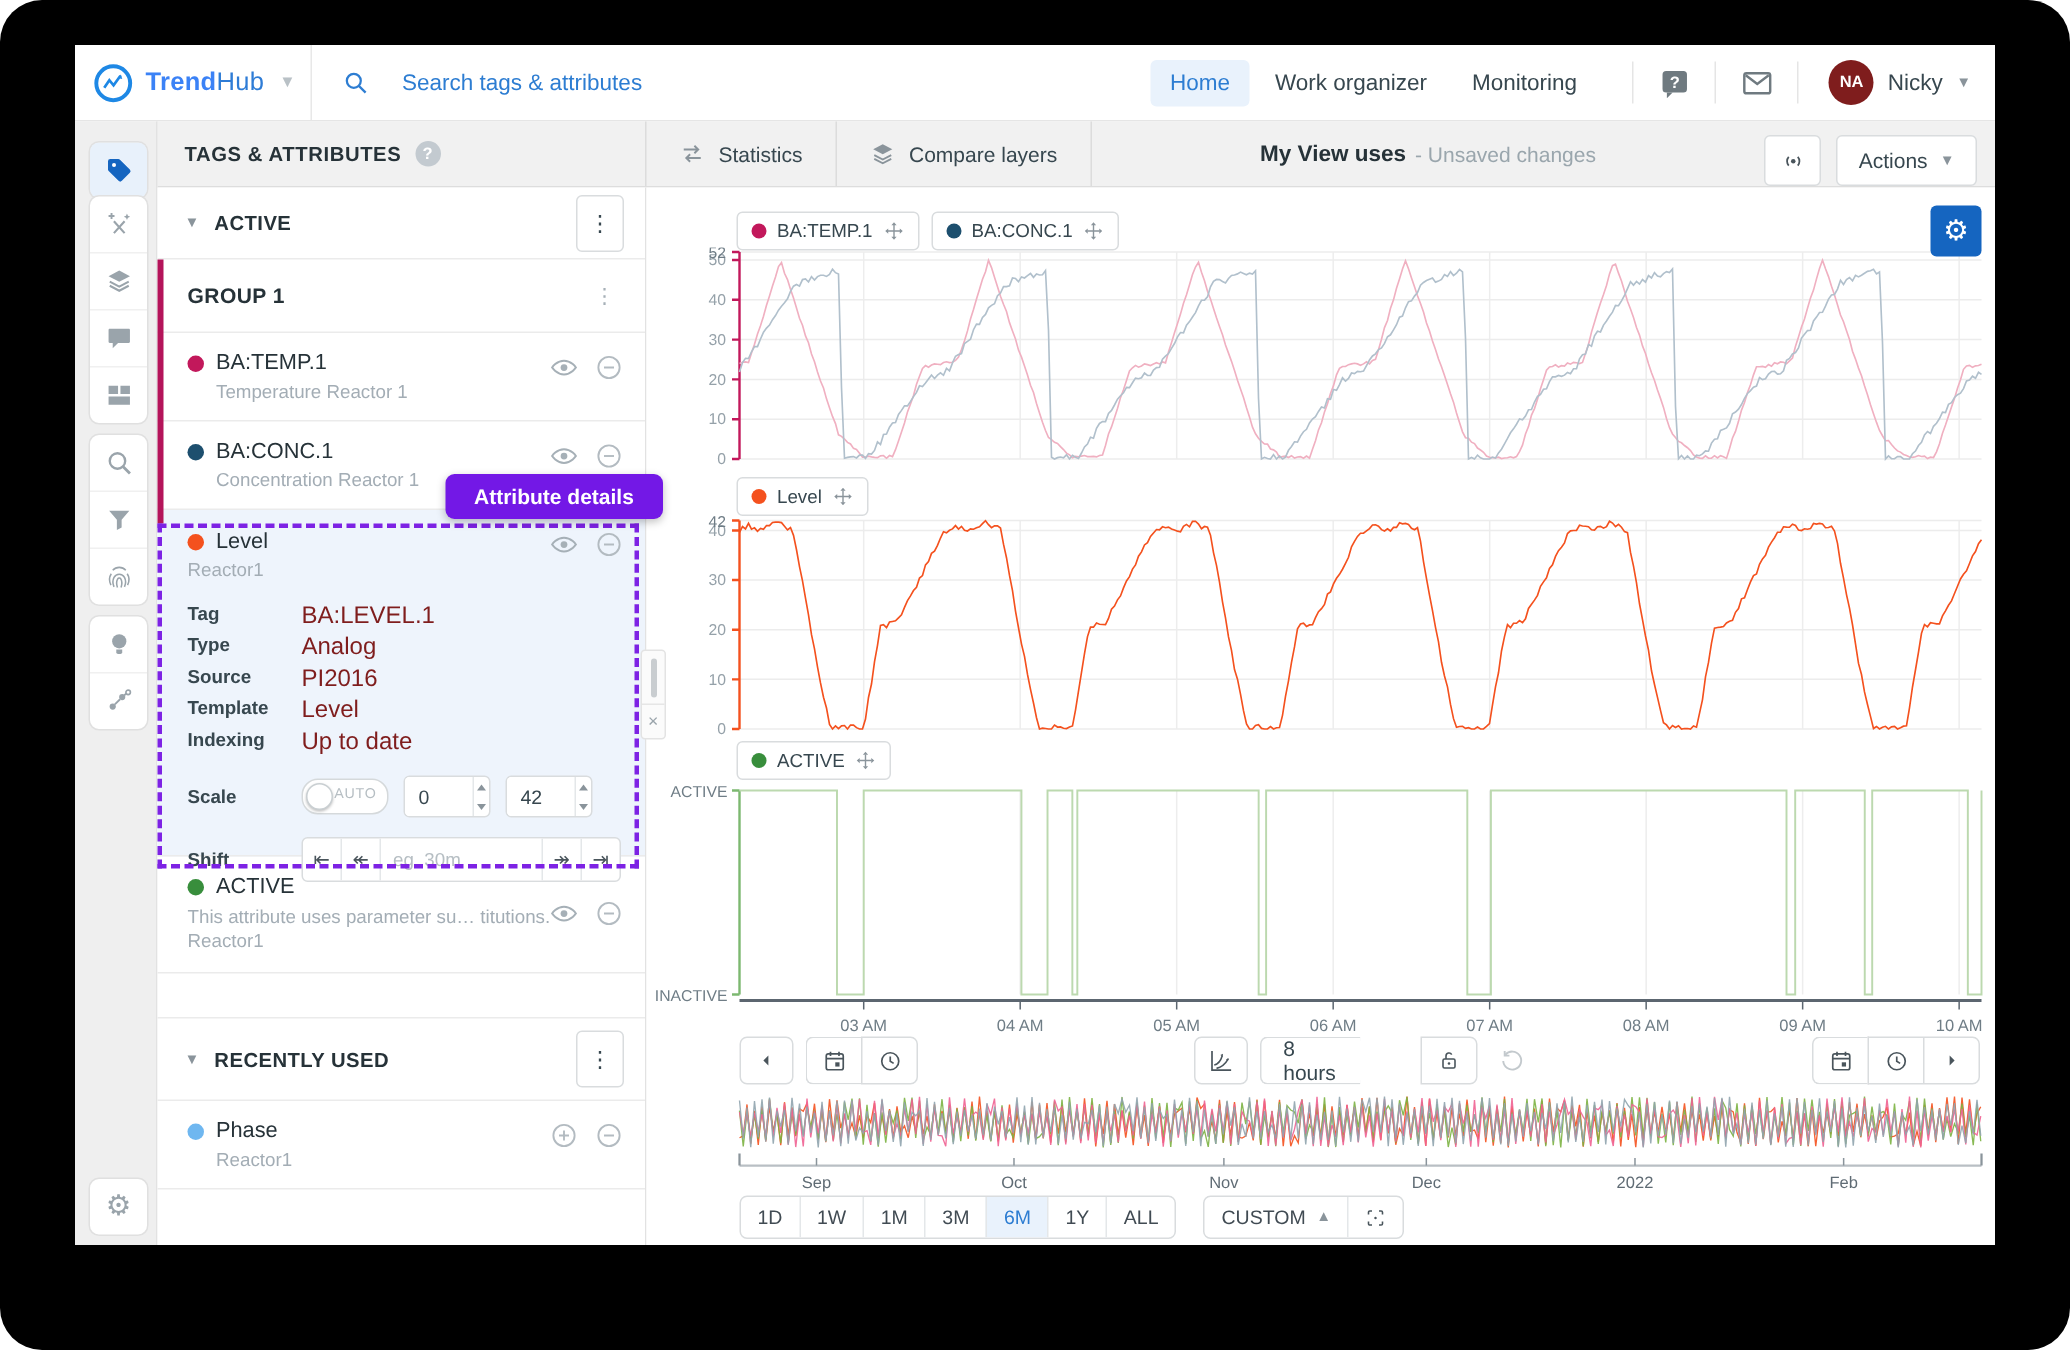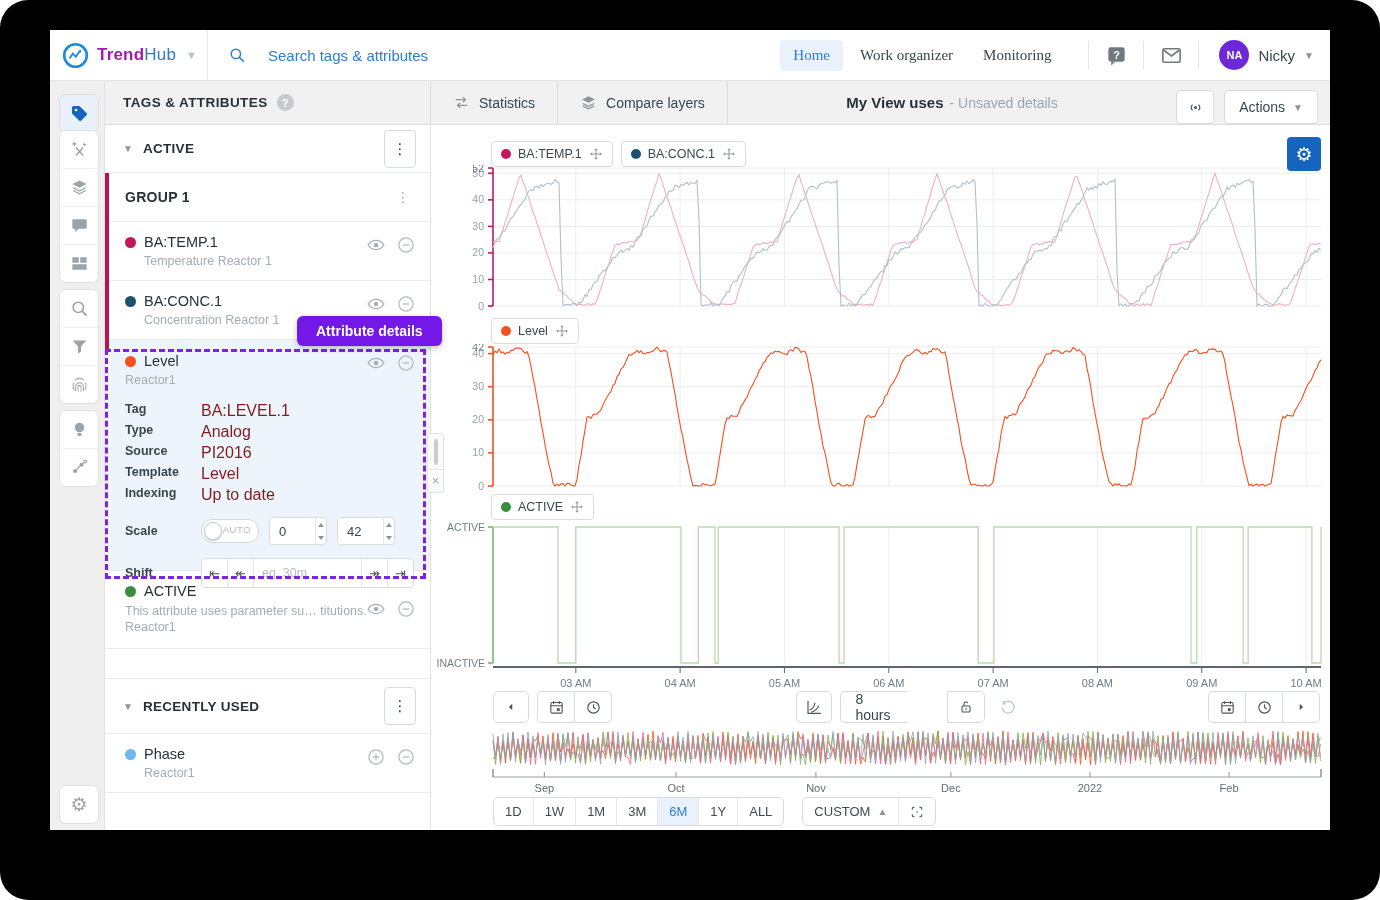--- a/index.html
+++ b/index.html
@@ -11,7 +11,7 @@
   .topbar{height:50px;display:flex;align-items:center;border-bottom:1px solid #e5e5e5;flex:none;}
   .brand{width:158px;flex:none;display:flex;align-items:center;gap:8px;padding-left:12px;box-sizing:border-box;border-right:1px solid #e8e8e8;height:100%;}
   .brand-name{font-size:17px;letter-spacing:.2px;}
-  .brand-name b{color:#a21caf;font-weight:bold;}
+  .brand-name b{color:#3b82f6;font-weight:bold;}
   .brand-name span{color:#2e7cd6;}
   .brand-caret{color:#b9c1c6;font-size:11px;margin-left:2px;}
   .searchwrap{display:flex;align-items:center;gap:20px;padding-left:20px;flex:1;}

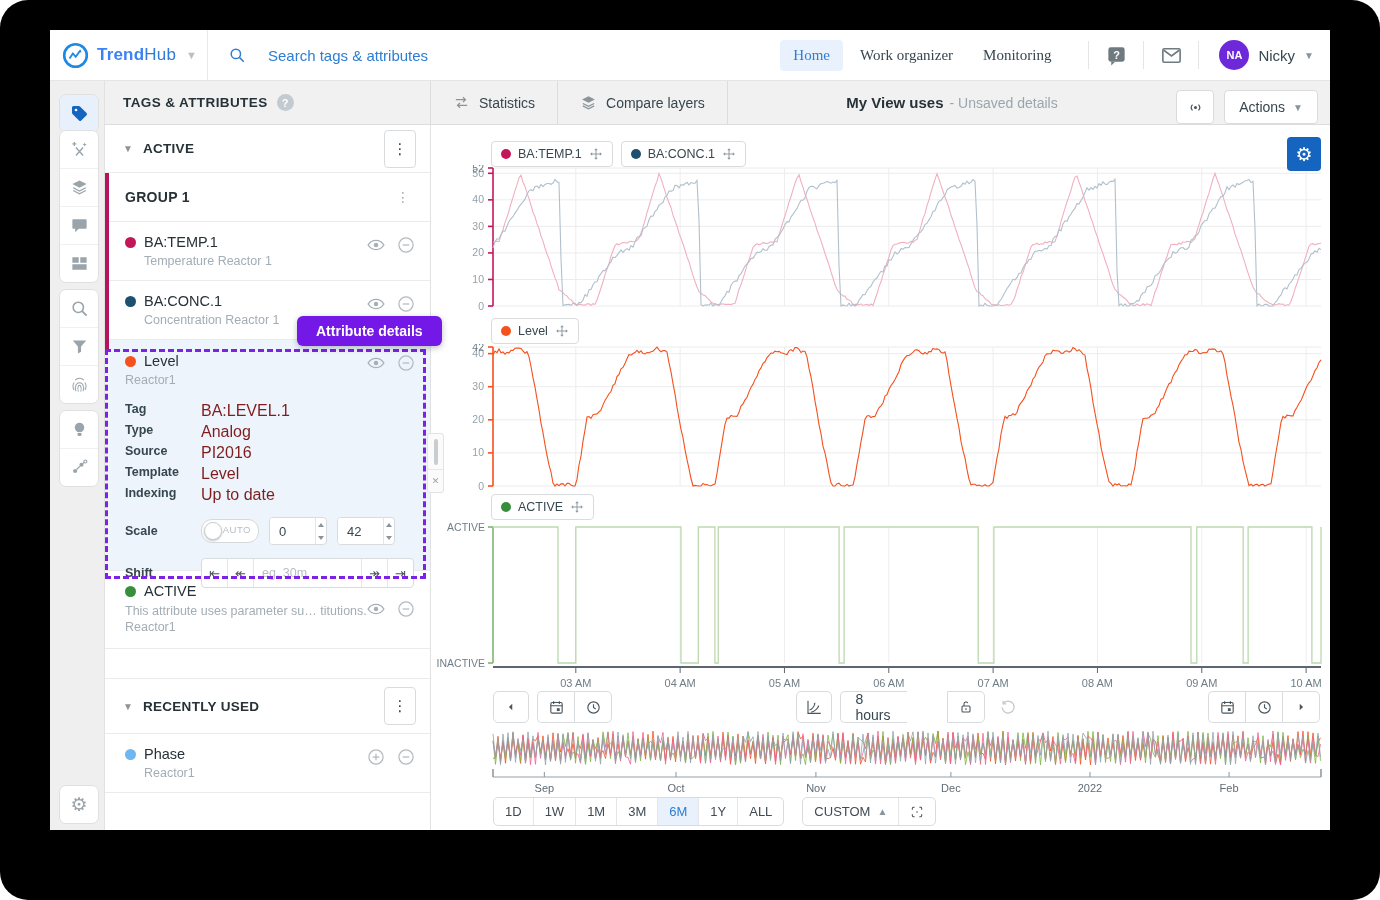--- a/index.html
+++ b/index.html
@@ -17,7 +17,7 @@
   .searchwrap{display:flex;align-items:center;gap:20px;padding-left:20px;flex:1;}
   .searchwrap input{border:none;outline:none;font-size:15px;color:#2d7dd2;width:420px;font-family:inherit;background:transparent;}
   .searchwrap input::placeholder{color:#2d7dd2;opacity:1;}
-  .nav{display:flex;align-items:flex-end;gap:4px;margin-left:auto;padding-right:14px;font-family:Liberation Serif, serif;}
+  .nav{display:flex;align-items:flex-end;gap:4px;margin-left:auto;padding-right:14px;}
   .nav-item{font-size:15px;color:#37474f;padding:7px 13px;border-radius:4px;cursor:pointer;white-space:nowrap;}
   .nav-item.active{color:#2d7dd2;background:#e9f2fc;}
   .top-divider{width:1px;height:28px;background:#e5e5e5;margin:0 10px;}

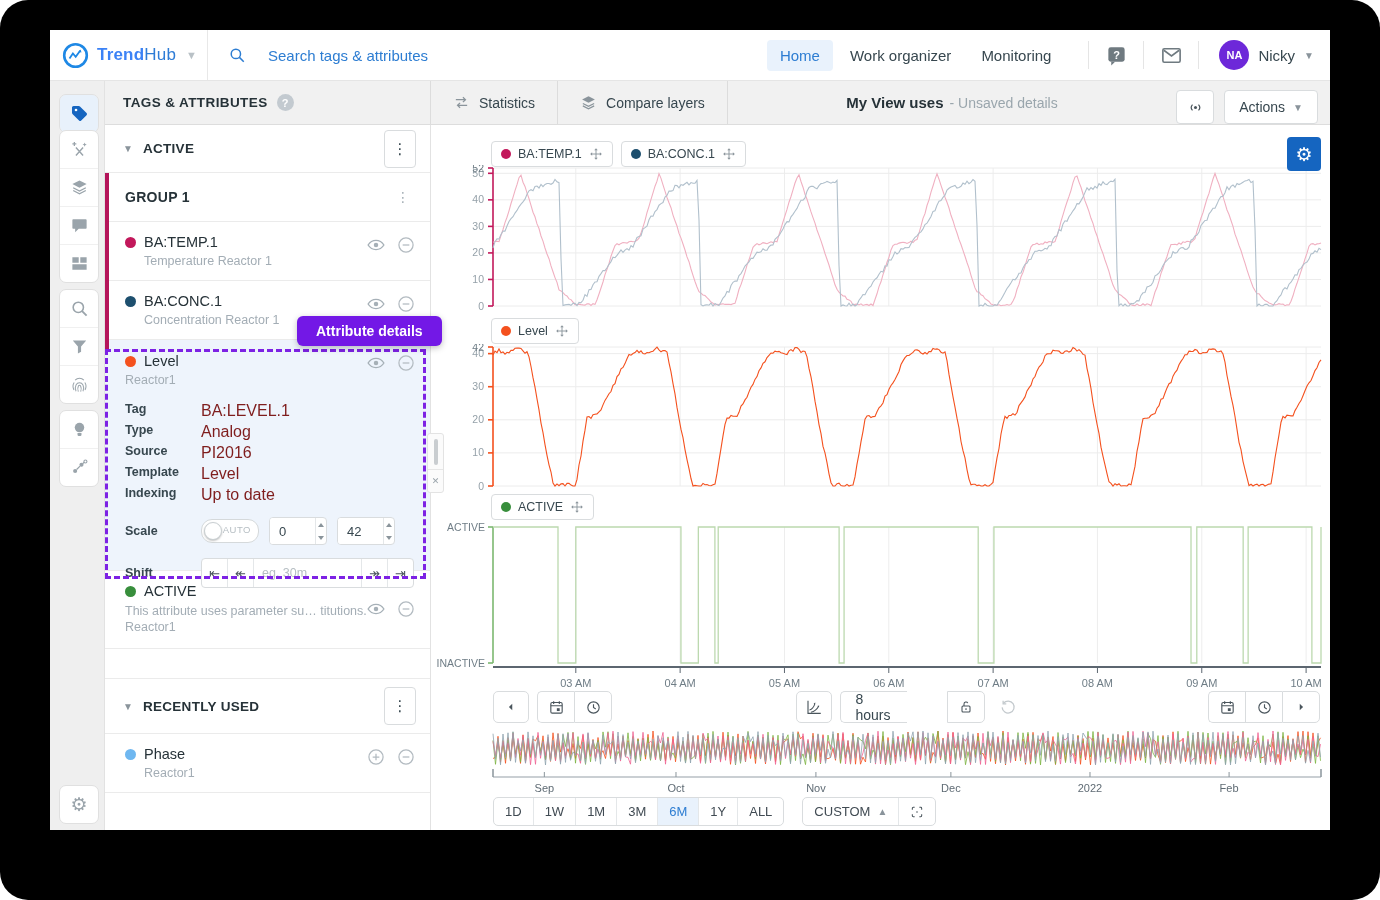--- a/index.html
+++ b/index.html
@@ -23,7 +23,7 @@
   .top-divider{width:1px;height:28px;background:#e5e5e5;margin:0 10px;}
   .top-iconbtn{width:34px;height:34px;display:flex;align-items:center;justify-content:center;cursor:pointer;}
   .userchip{display:flex;align-items:center;gap:9px;padding:0 16px 0 10px;cursor:pointer;}
-  .avatar{width:30px;height:30px;border-radius:50%;background:#6d28d9;color:#fff;font-size:11px;font-weight:bold;display:flex;align-items:center;justify-content:center;}
+  .avatar{width:30px;height:30px;border-radius:50%;background:#7f1d1d;color:#fff;font-size:11px;font-weight:bold;display:flex;align-items:center;justify-content:center;}
   .username{font-size:15px;color:#37474f;}
 
   

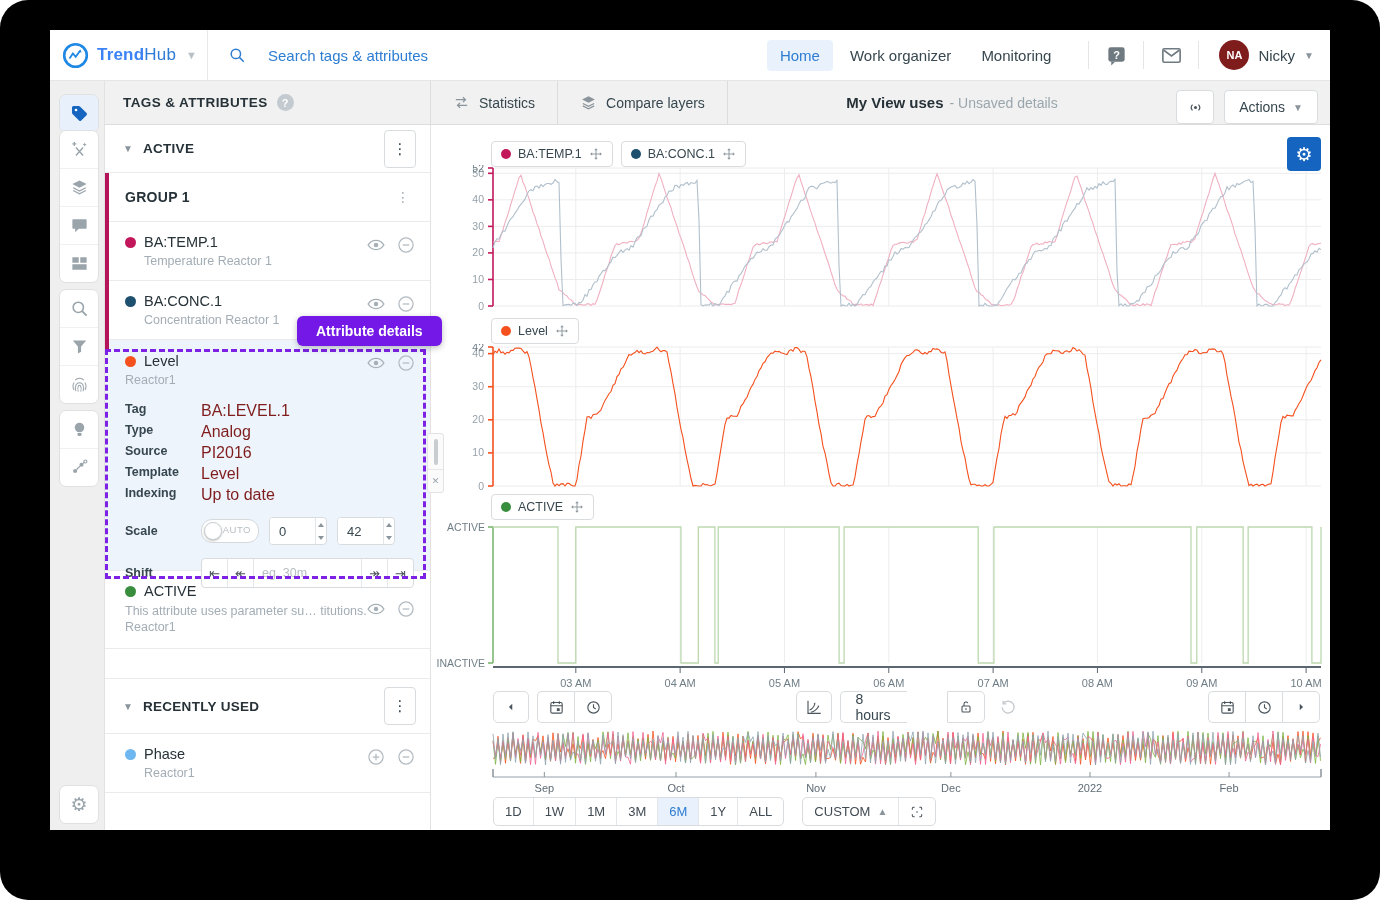--- a/index.html
+++ b/index.html
@@ -276,7 +276,7 @@
         </div>
         <div class="tb-spacer">
           <span class="view-title">My View uses</span>
-          <span class="view-status">- Unsaved details</span>
+          <span class="view-status">- Unsaved changes</span>
         </div>
         <div class="tb-right">
           <div class="btn broadcast-btn">

